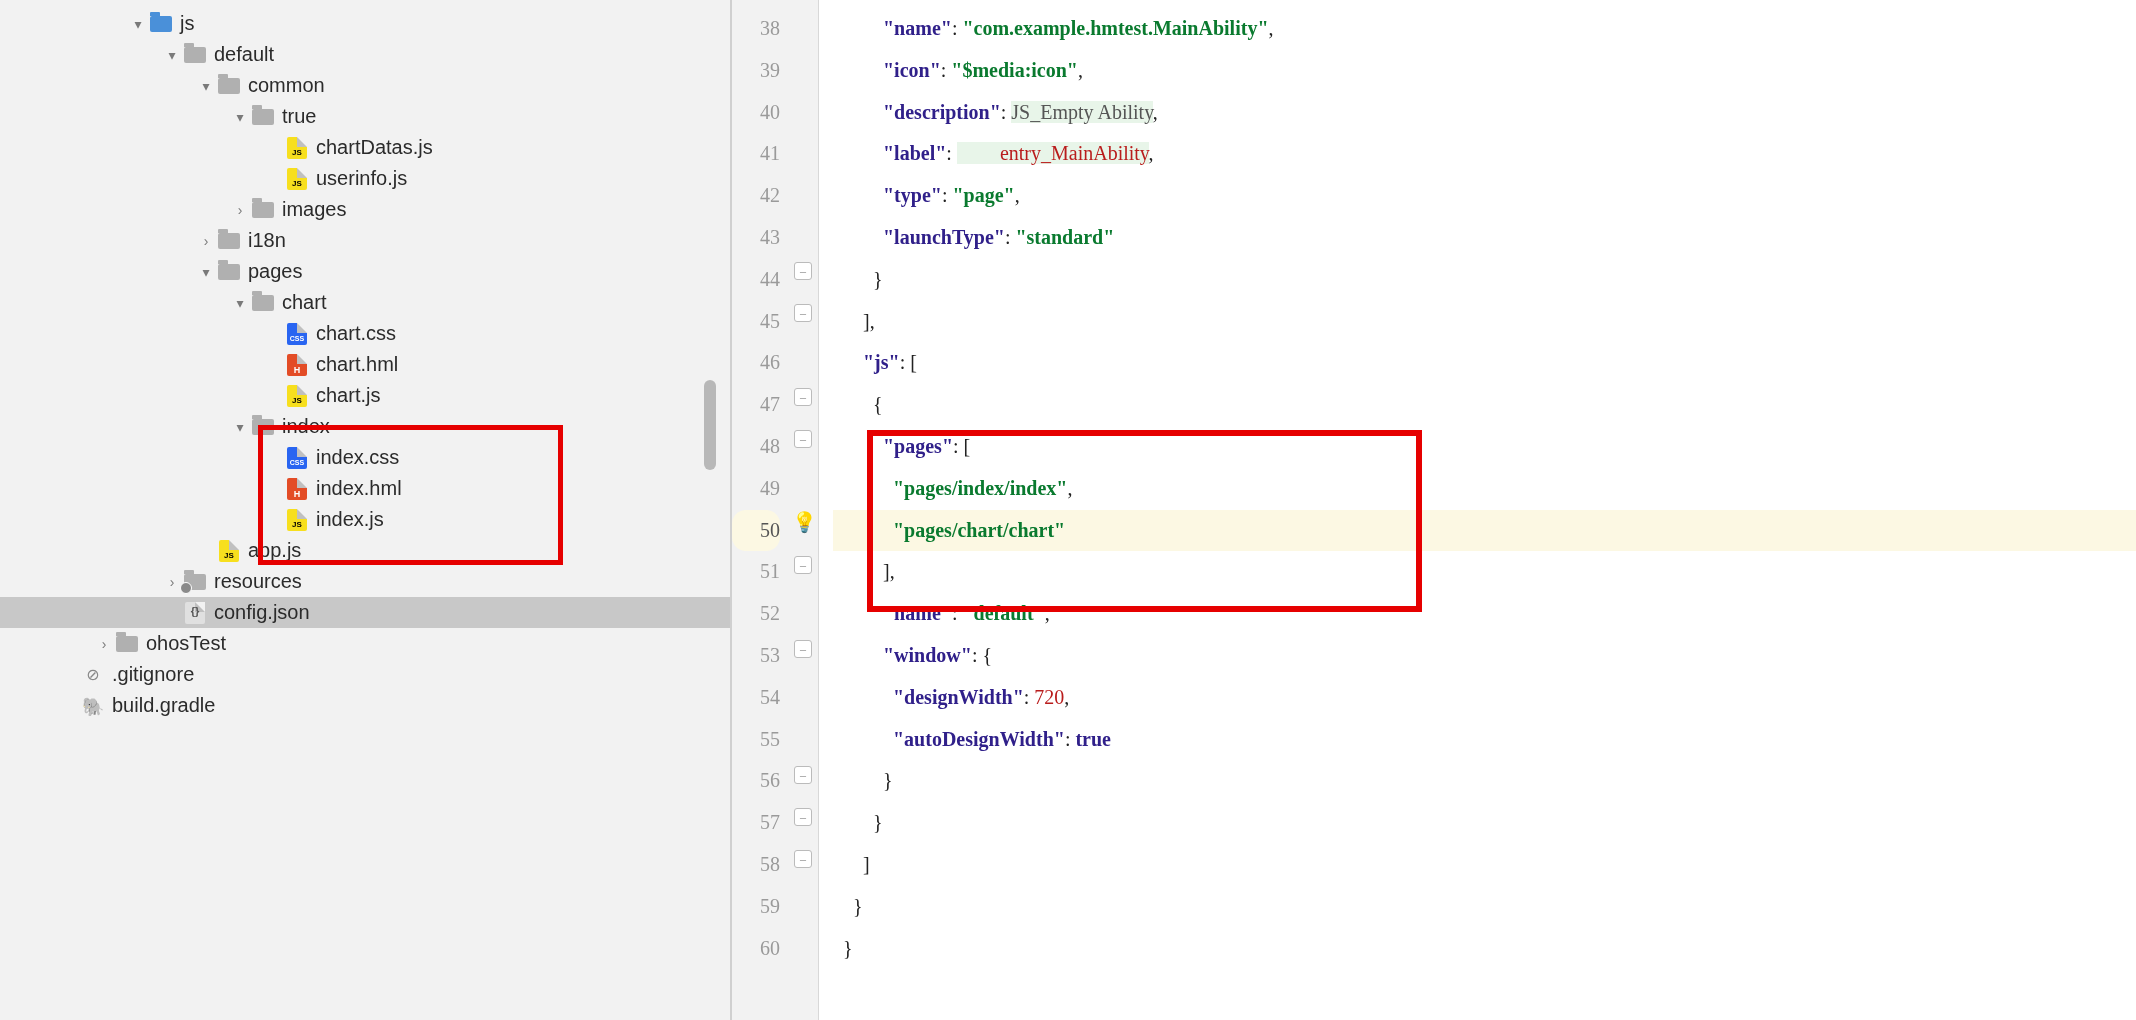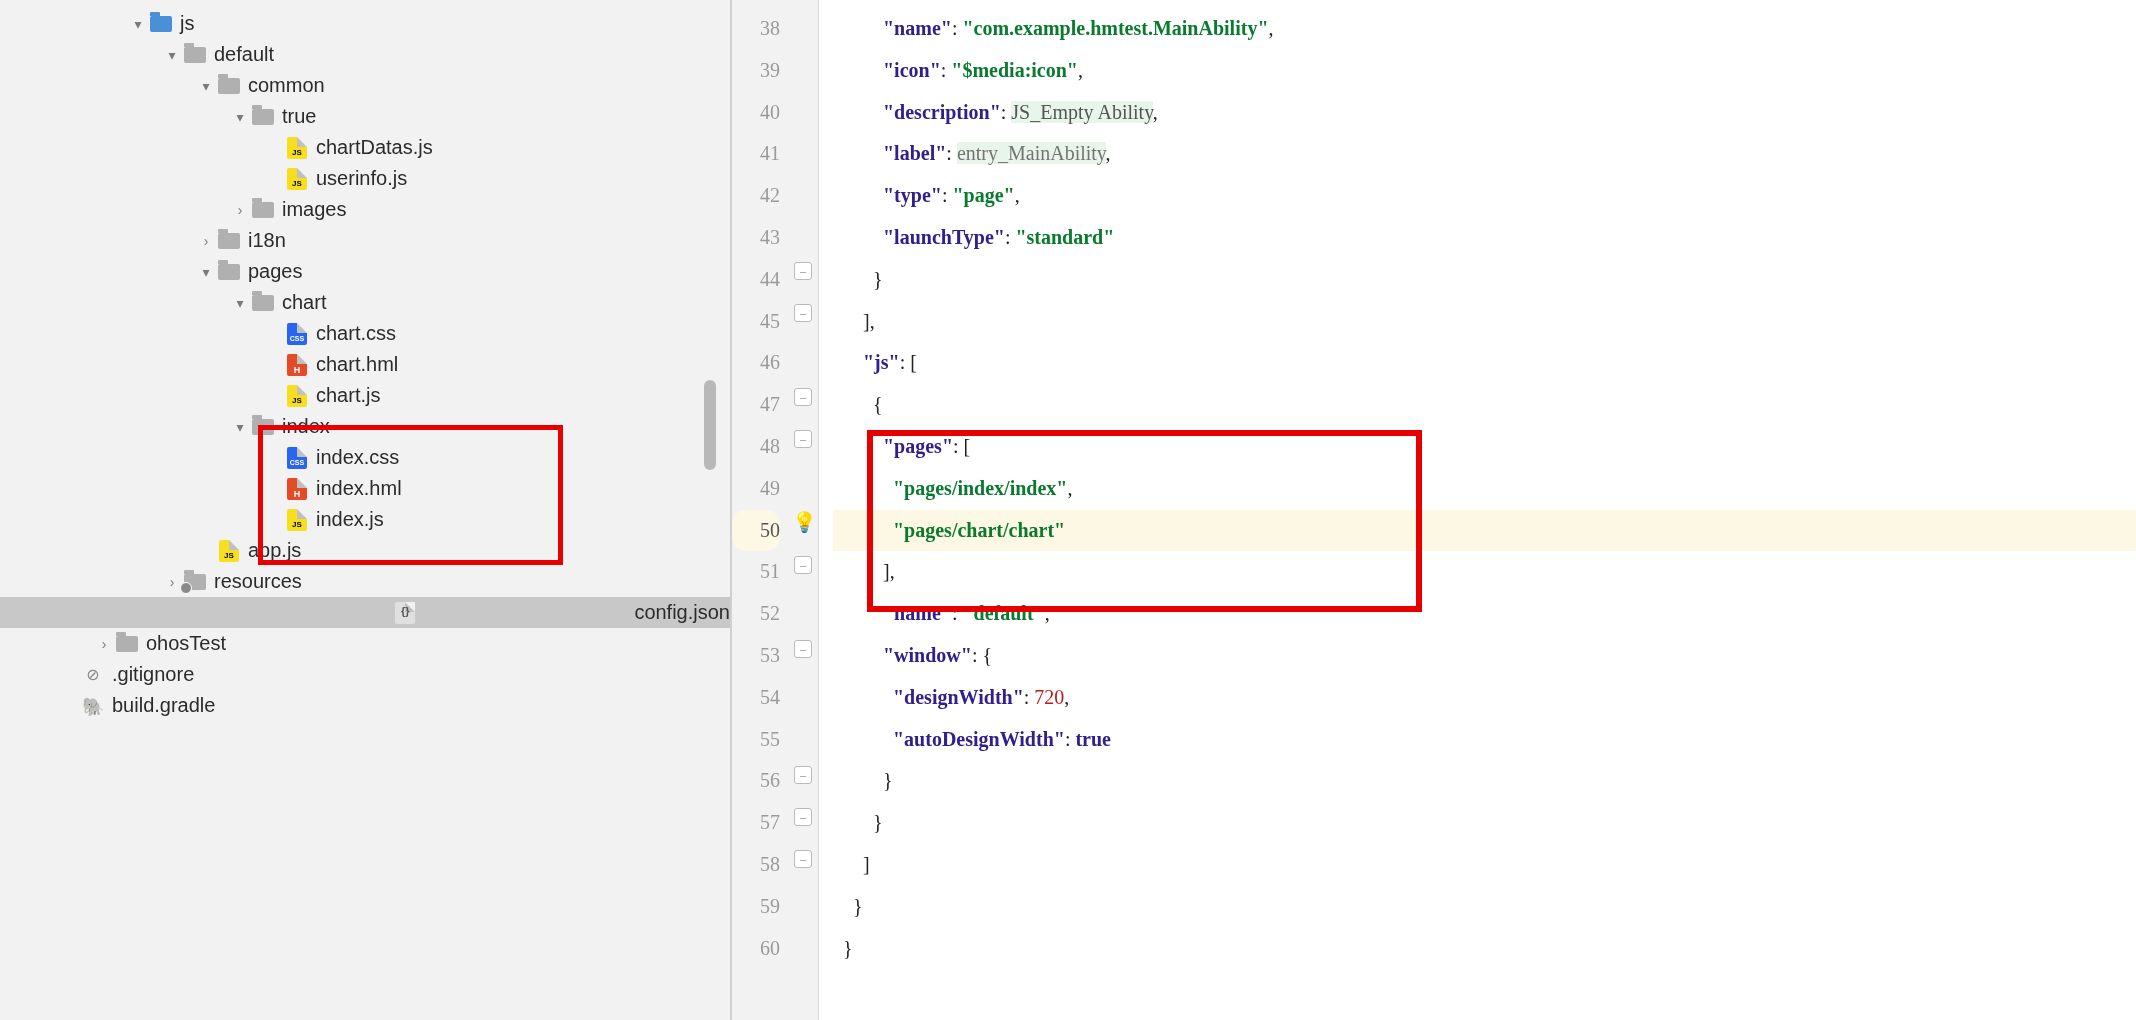--- a/index.html
+++ b/index.html
@@ -326,7 +326,7 @@
       <div class="code-line"><span>          </span><span class="tk-key">"name"</span><span class="tk-punc">: </span><span class="tk-str">"com.example.hmtest.MainAbility"</span><span class="tk-punc">,</span></div>
       <div class="code-line"><span>          </span><span class="tk-key">"icon"</span><span class="tk-punc">: </span><span class="tk-str">"$media:icon"</span><span class="tk-punc">,</span></div>
       <div class="code-line"><span>          </span><span class="tk-key">"description"</span><span class="tk-punc">: </span><span class="tk-hl-bg" style="color:#555;">JS_Empty Ability</span><span class="tk-punc">,</span></div>
-      <div class="code-line"><span>          </span><span class="tk-key">"label"</span><span class="tk-punc">: </span><span class="tk-hl-bg" style="color:#737373;">entry_MainAbility</span><span class="tk-punc">,</span></div>
+      <div class="code-line"><span>          </span><span class="tk-key">"label"</span><span class="tk-punc">: </span><span class="tk-hl-bg" style="color:#b91c1c;padding-left:43px;">entry_MainAbility</span><span class="tk-punc">,</span></div>
       <div class="code-line"><span>          </span><span class="tk-key">"type"</span><span class="tk-punc">: </span><span class="tk-str">"page"</span><span class="tk-punc">,</span></div>
       <div class="code-line"><span>          </span><span class="tk-key">"launchType"</span><span class="tk-punc">: </span><span class="tk-str">"standard"</span></div>
       <div class="code-line"><span>        </span><span class="tk-punc">}</span></div>

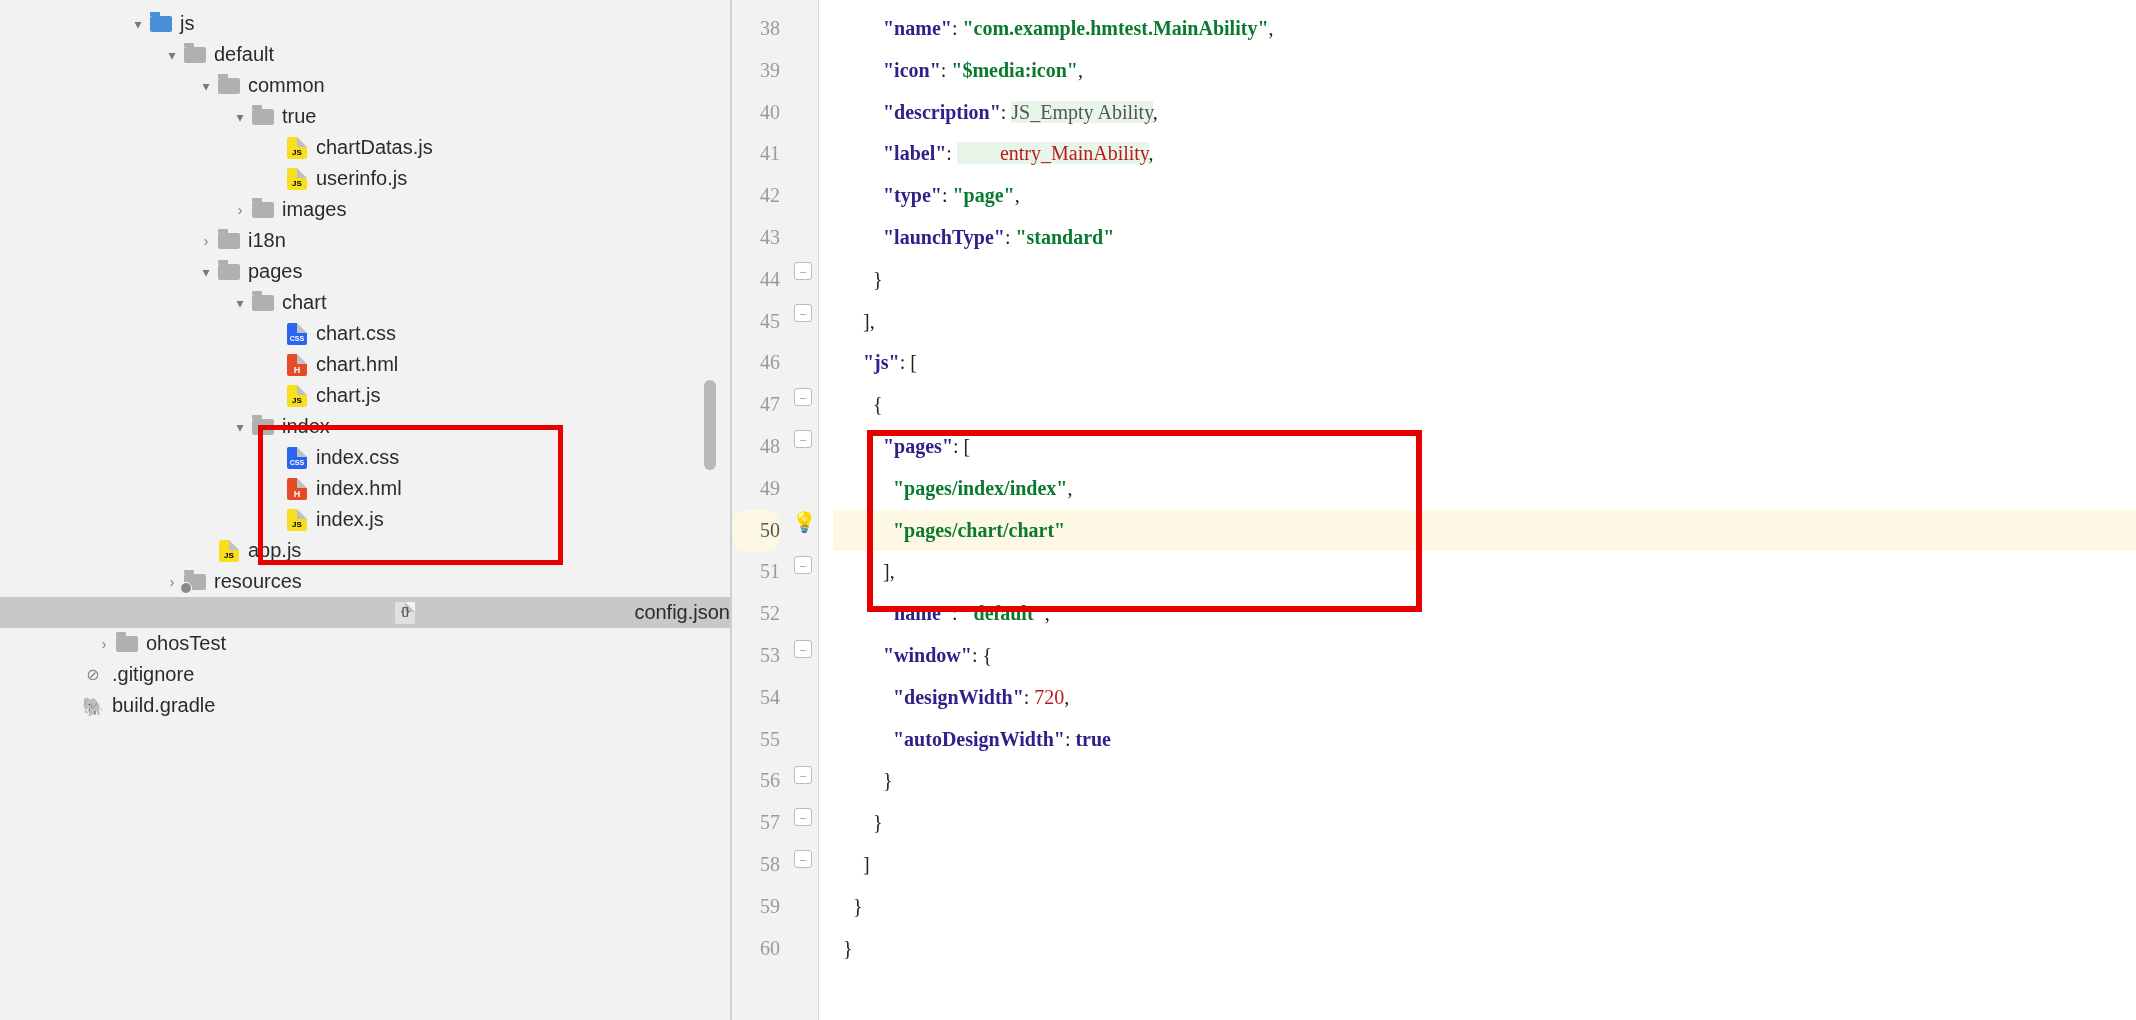--- a/index.html
+++ b/index.html
@@ -10,7 +10,7 @@
     .sidebar { width: 730px; background: #f2f2f2; overflow-y: auto; padding-top: 8px; }
     .tree { list-style: none; }
     .tree-item { display: flex; align-items: center; padding: 4px 0; font-family: -apple-system, 'Helvetica Neue', Arial, sans-serif; font-size: 20px; cursor: pointer; white-space: nowrap; }
-    .tree-item.selected { background: #c8c8c8; justify-content: space-between; }
+    .tree-item.selected { background: #c8c8c8; }
     .tree-item .arrow { width: 20px; display: inline-flex; justify-content: center; align-items: center; color: #7a7a7a; font-size: 14px; }
     .tree-item .arrow.none { visibility: hidden; }
     .tree-item .icon { width: 26px; height: 22px; display: inline-flex; align-items: center; justify-content: center; margin-right: 6px; }

